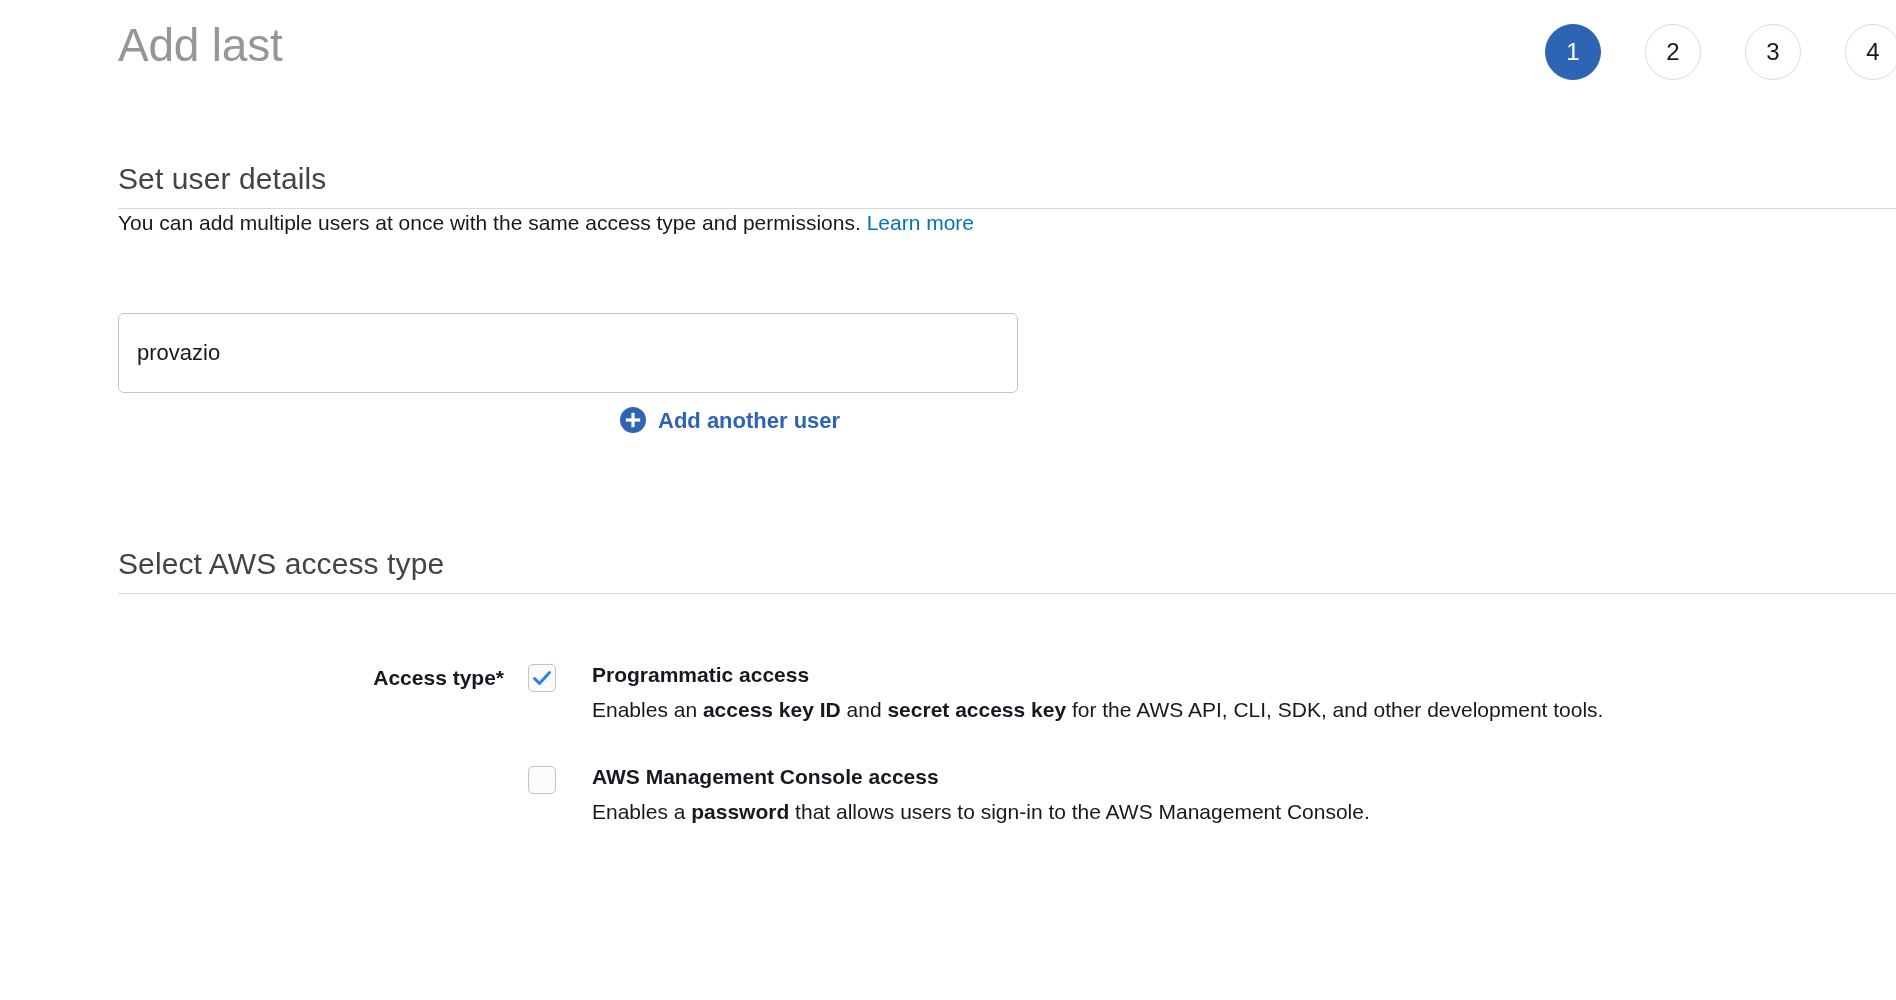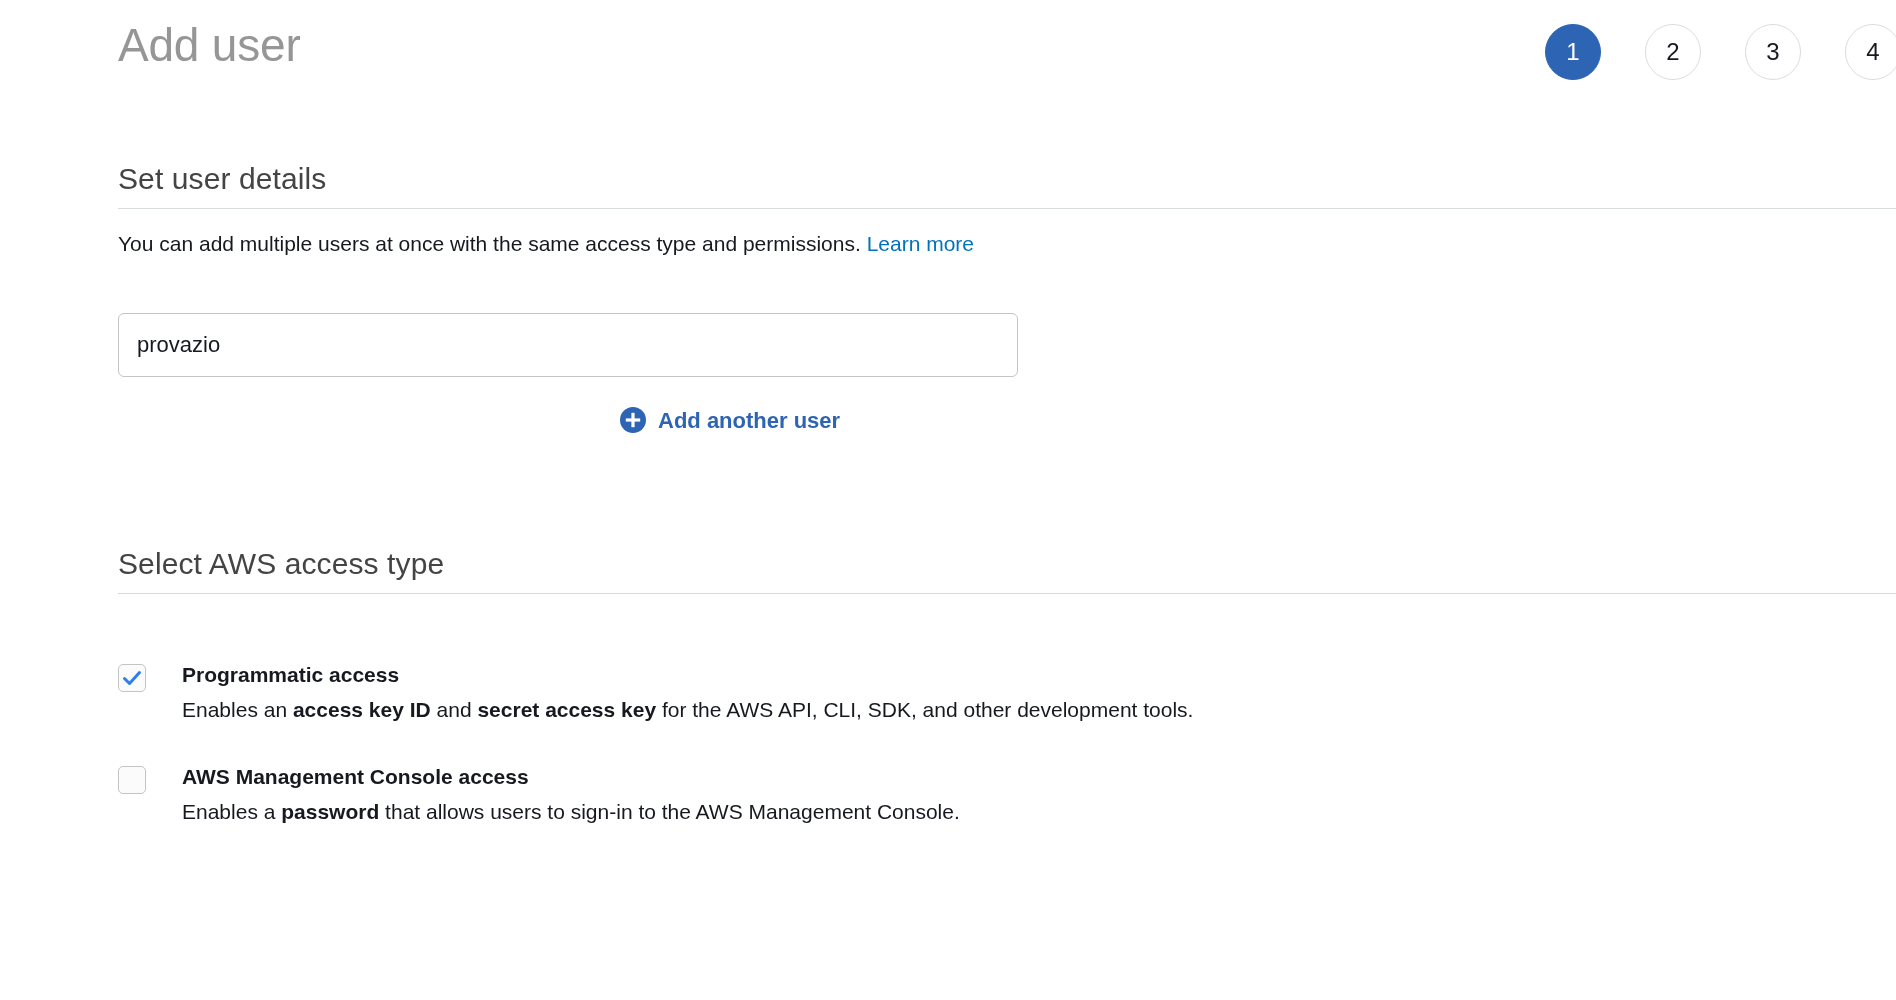--- a/index.html
+++ b/index.html
@@ -240,7 +240,7 @@
 <div class="page">
 
   <div class="header">
-    <div class="page-title">Add user</div>
+    <div class="page-title">Add last</div>
     <div class="wizard-steps" id="steps-container">
         <div class="step active">
           <span>1</span>

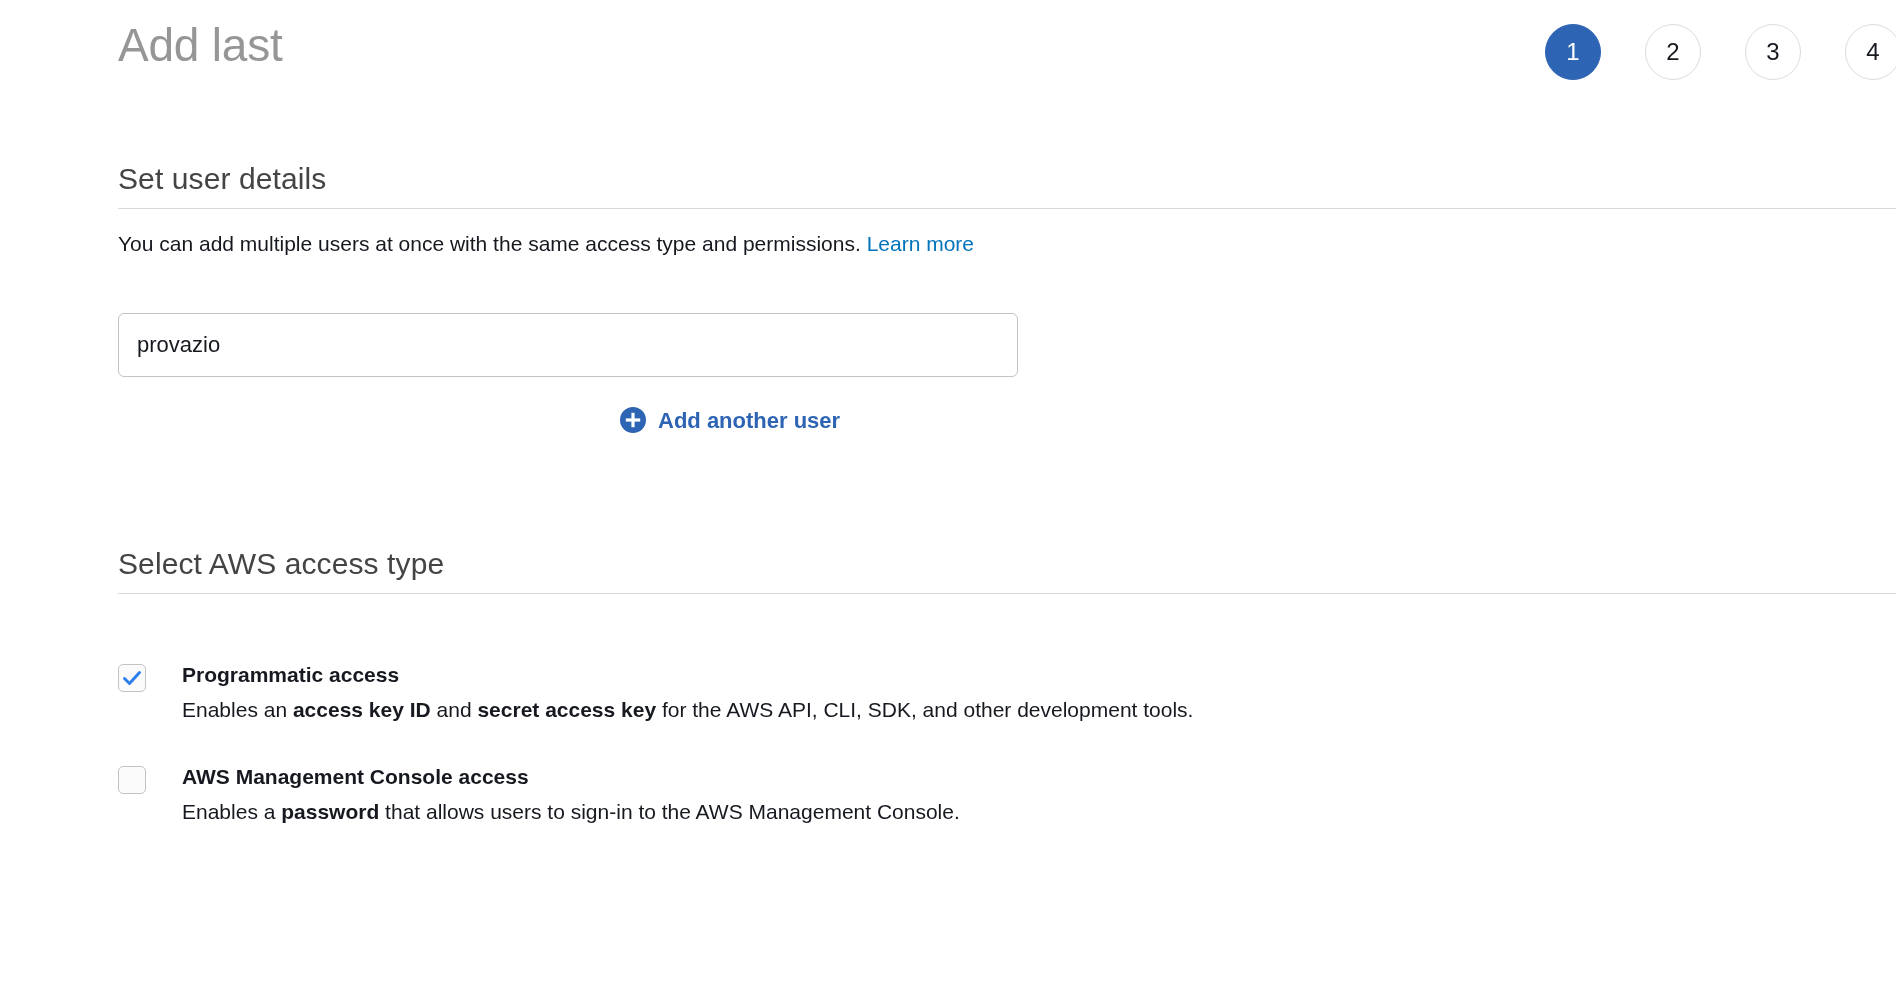--- a/index.html
+++ b/index.html
@@ -98,7 +98,6 @@
     margin: 0;
   }
   .section-desc {
-    margin-top: 21px;
     font-size: 21px;
     line-height: 28px;
     color: #16191f;

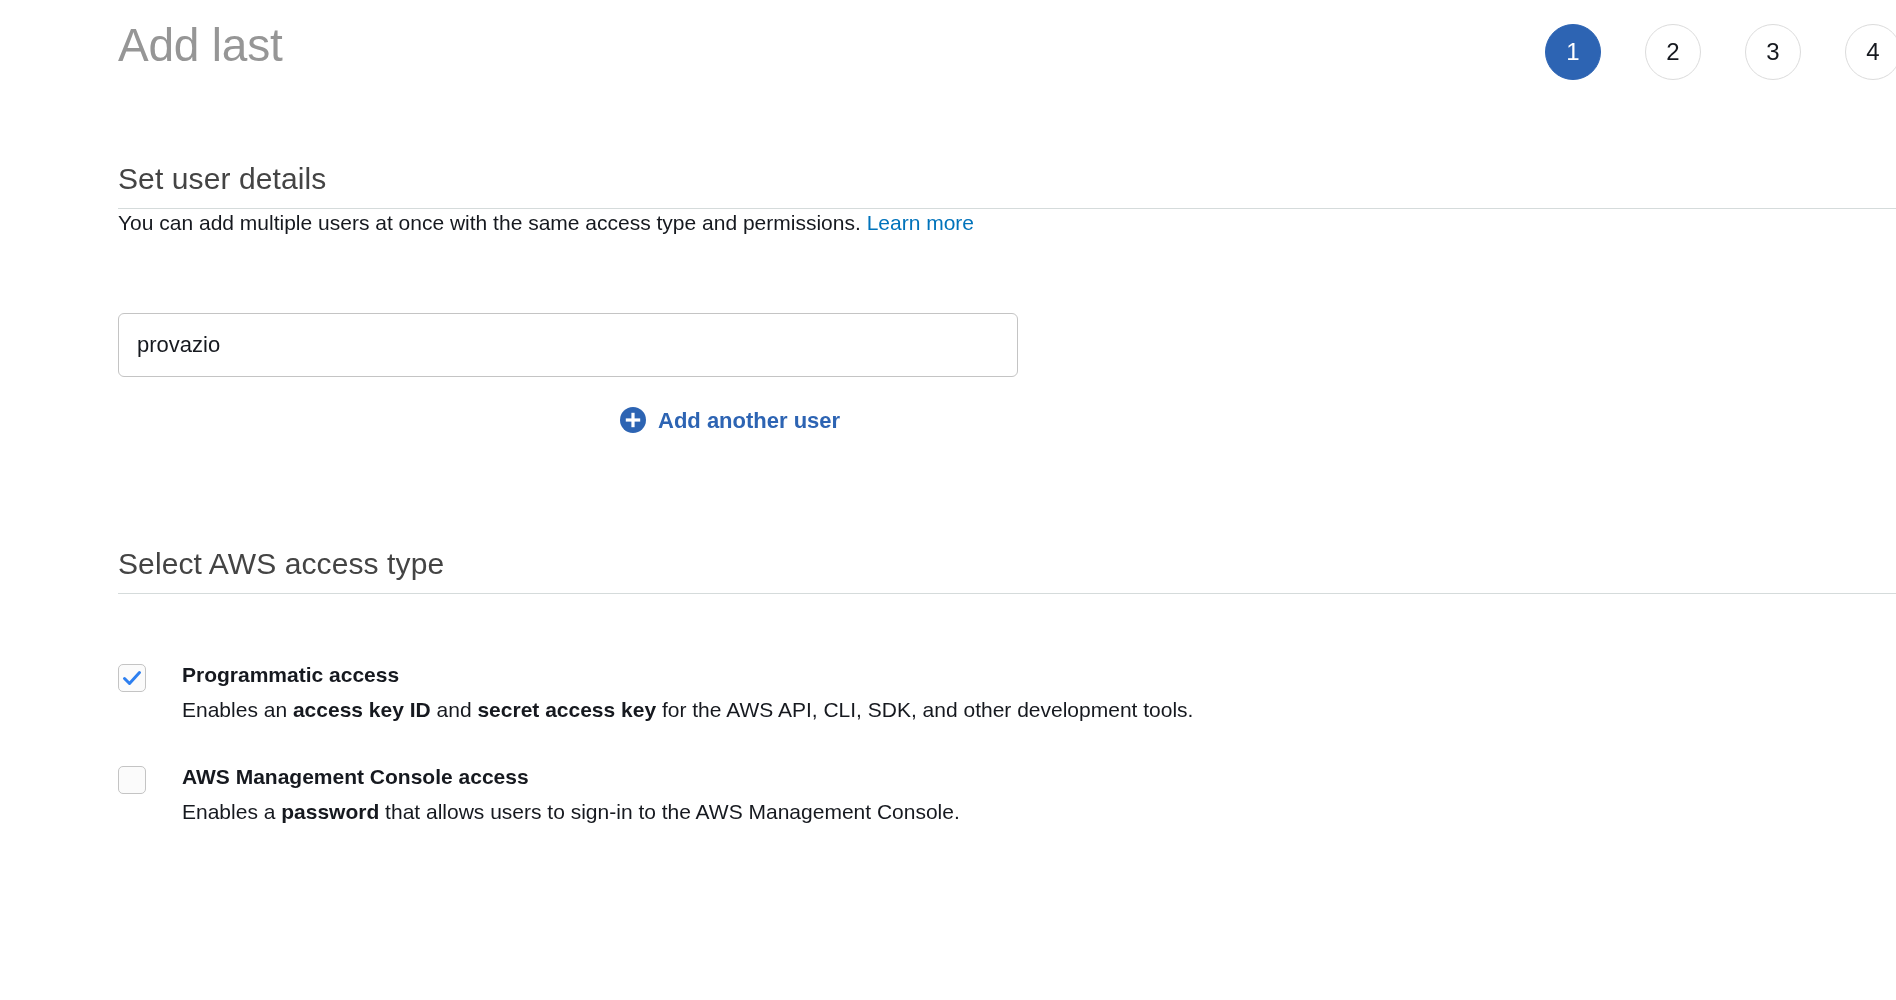--- a/index.html
+++ b/index.html
@@ -133,7 +133,7 @@
   }
   .text-input {
     width: 900px;
-    height: 64px;
+    height: 80px;
     box-sizing: border-box;
     border: 1px solid #c4c4c4;
     border-radius: 6px;

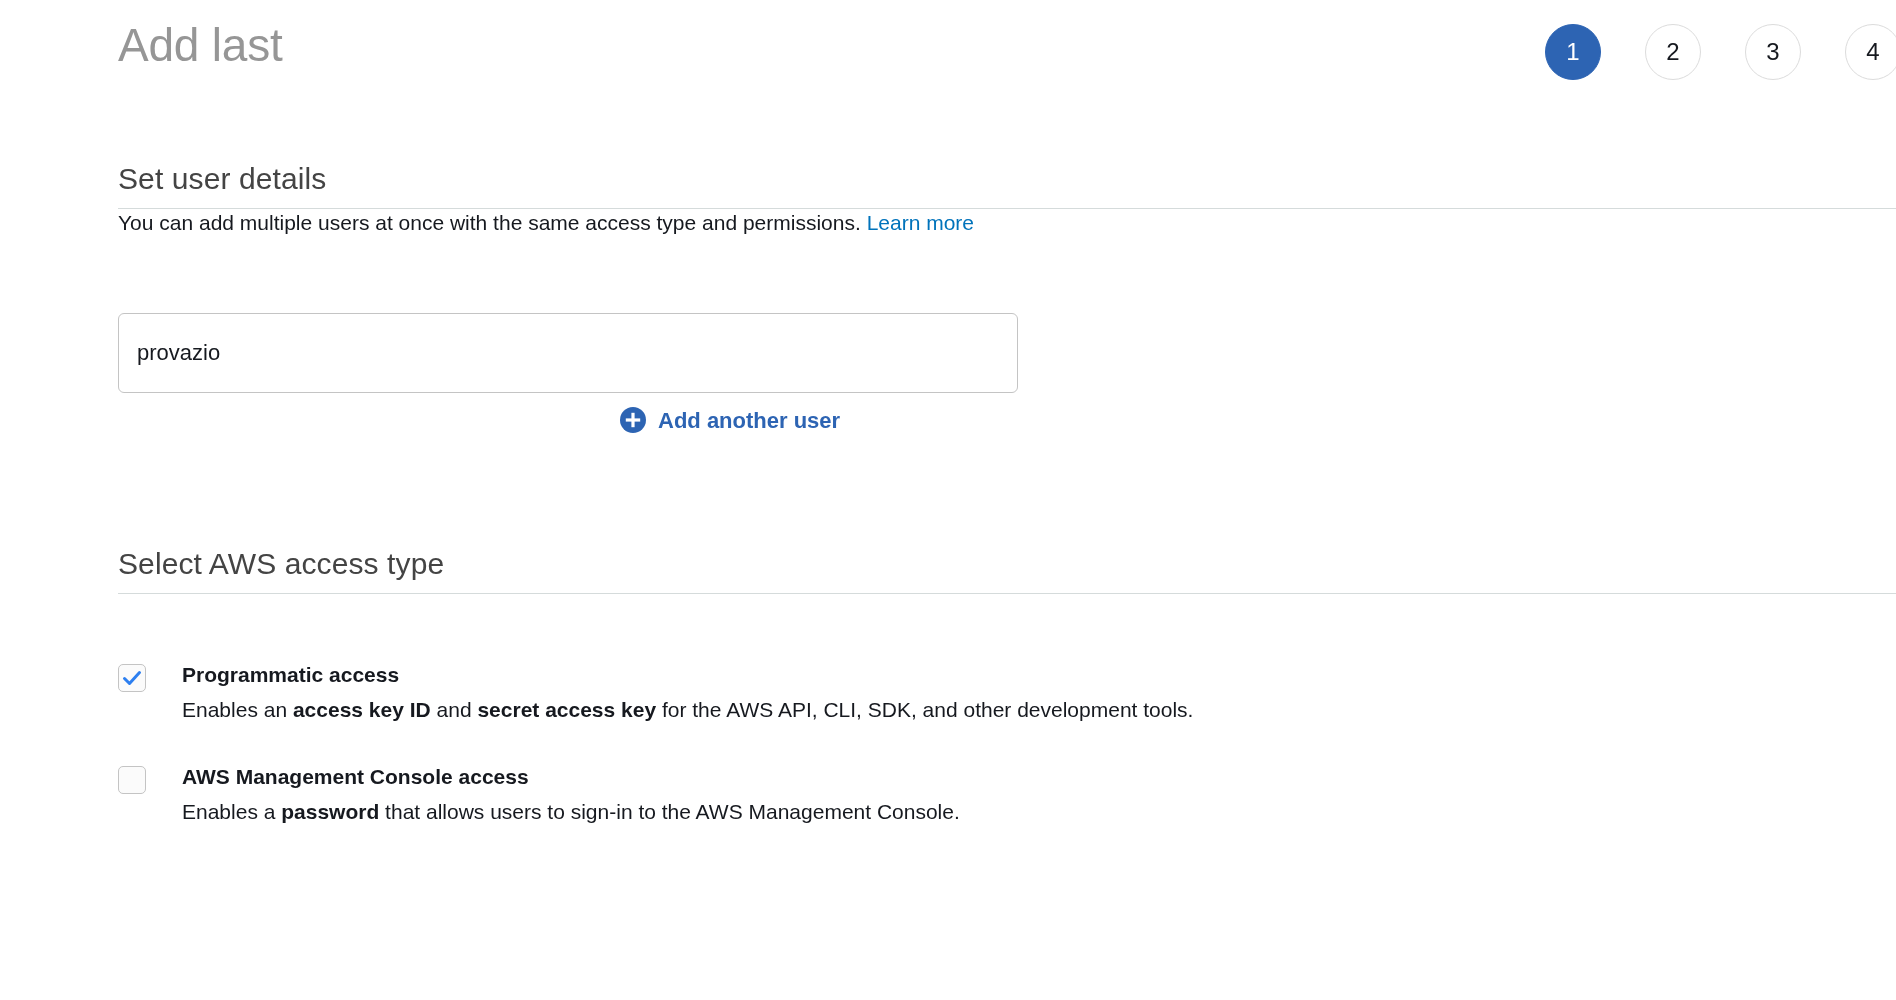--- a/index.html
+++ b/index.html
@@ -286,6 +286,7 @@
   </div>
 
   <div class="access-block">
+    <div class="access-label">Access type*</div>
     <div class="access-options" id="access-options">
         <div class="access-option">
           <div class="checkbox">

